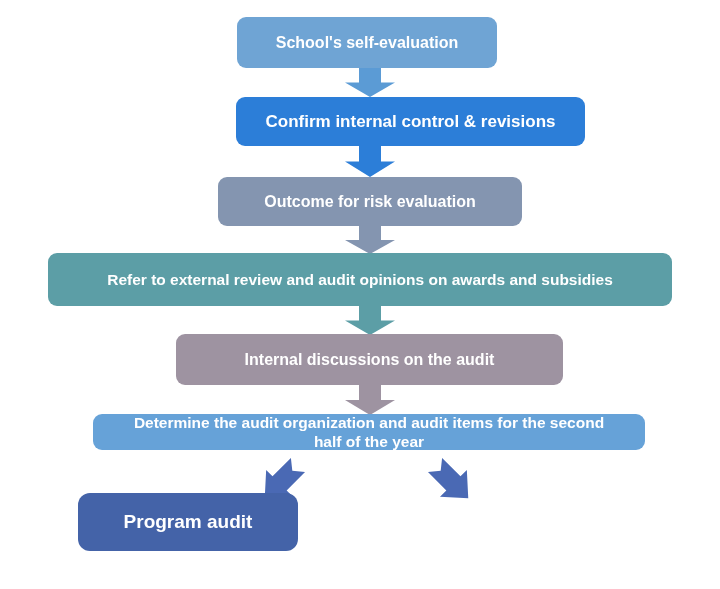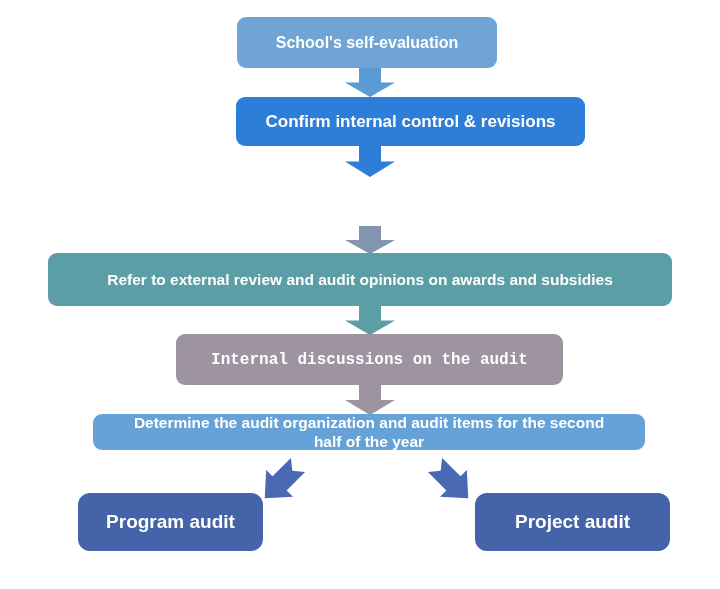--- a/index.html
+++ b/index.html
@@ -63,6 +63,9 @@
     <polygon points="14,0 36,0 36,15 50,15 25,30 0,15 14,15" fill="#2C7ED8"></polygon>
   </svg>
 
+  <div class="node n3" style="background-color: rgb(132, 149, 176); color: rgb(255, 255, 255);">
+    <span>Outcome for risk evaluation</span>
+  </div>
 
   <svg class="connector c3" viewBox="0 0 50 30" preserveAspectRatio="none">
     <polygon points="14,0 36,0 36,15 50,15 25,30 0,15 14,15" fill="#8495B0"></polygon>

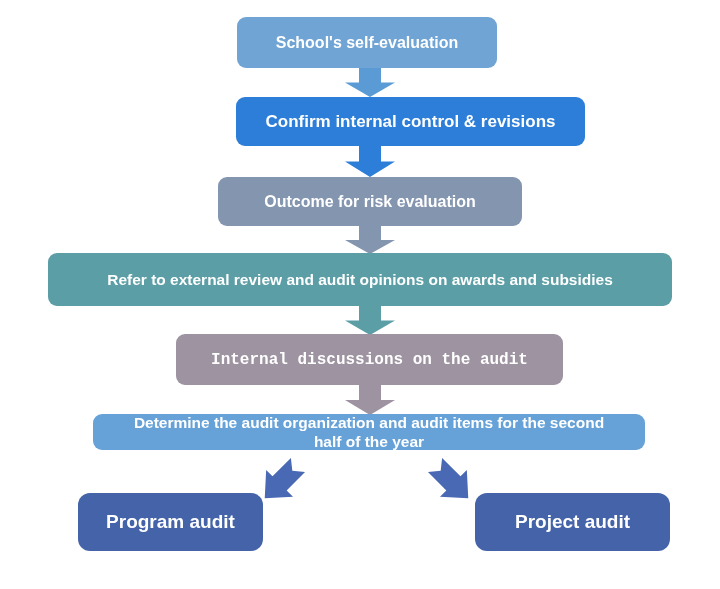--- a/index.html
+++ b/index.html
@@ -79,7 +79,7 @@
     <polygon points="14,0 36,0 36,15 50,15 25,30 0,15 14,15" fill="#5C9EA6"></polygon>
   </svg>
 
-  <div class="node n5" style="background-color: rgb(158, 147, 161); color: rgb(255, 255, 255); font-family: Liberation Mono, monospace;">
+  <div class="node n5" style="background-color: rgb(158, 147, 161); color: rgb(255, 255, 255);">
     <span>Internal discussions on the audit</span>
   </div>
 

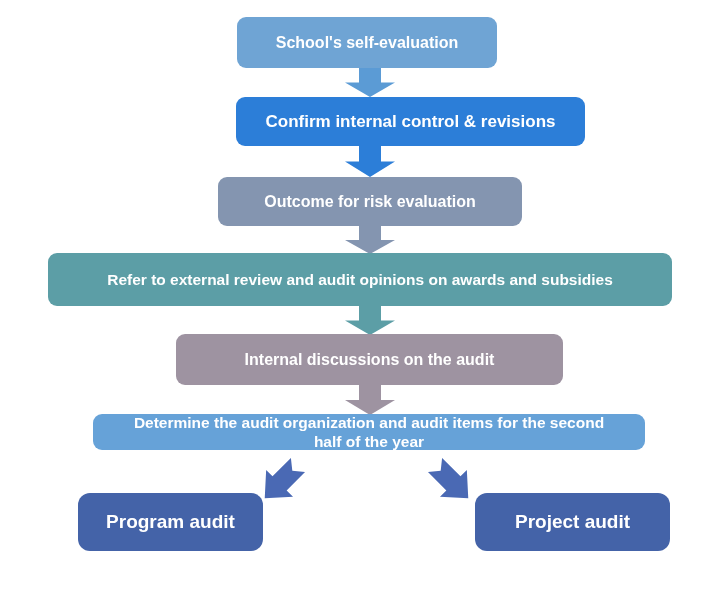--- a/index.html
+++ b/index.html
@@ -30,7 +30,7 @@
   .n4 { left: 48px;  top: 253px; width: 624px; height: 53px; font-size: 15.5px; }
   .n5 { left: 176px; top: 334px; width: 387px; height: 51px; font-size: 16px; }
   .n6 { left: 93px;  top: 414px; width: 552px; height: 36px; font-size: 15.5px; padding: 0 28px; }
-  .n7 { left: 78px;  top: 493px; width: 185px; height: 58px; font-size: 19px; border-radius: 12px; }
+  .n7 { left: 78px;  top: 493px; width: 220px; height: 58px; font-size: 19px; border-radius: 12px; }
   .n8 { left: 475px; top: 493px; width: 195px; height: 58px; font-size: 19px; border-radius: 12px; }
 
   .connector { position: absolute; display: block; }

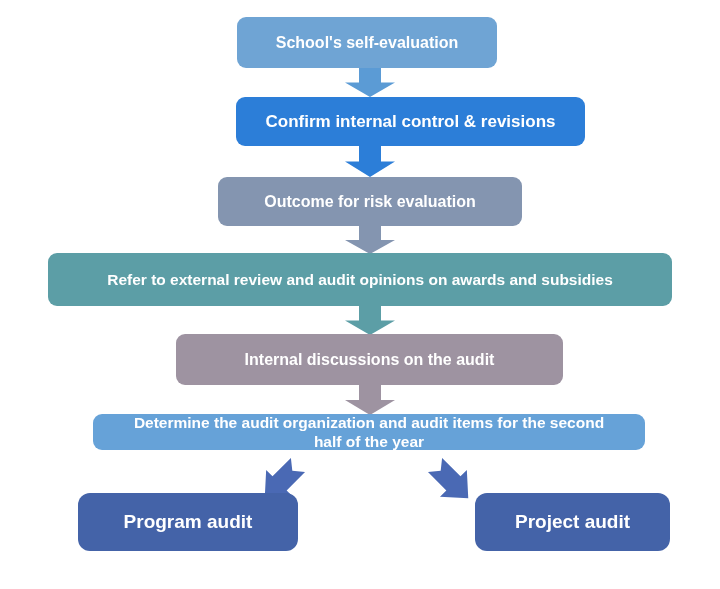--- a/index.html
+++ b/index.html
@@ -103,9 +103,6 @@
     <span>Program audit</span>
   </div>
 
-  <div class="node n8" style="background-color: rgb(68, 99, 168); color: rgb(255, 255, 255);">
-    <span>Project audit</span>
-  </div>
 
 </div>
 

